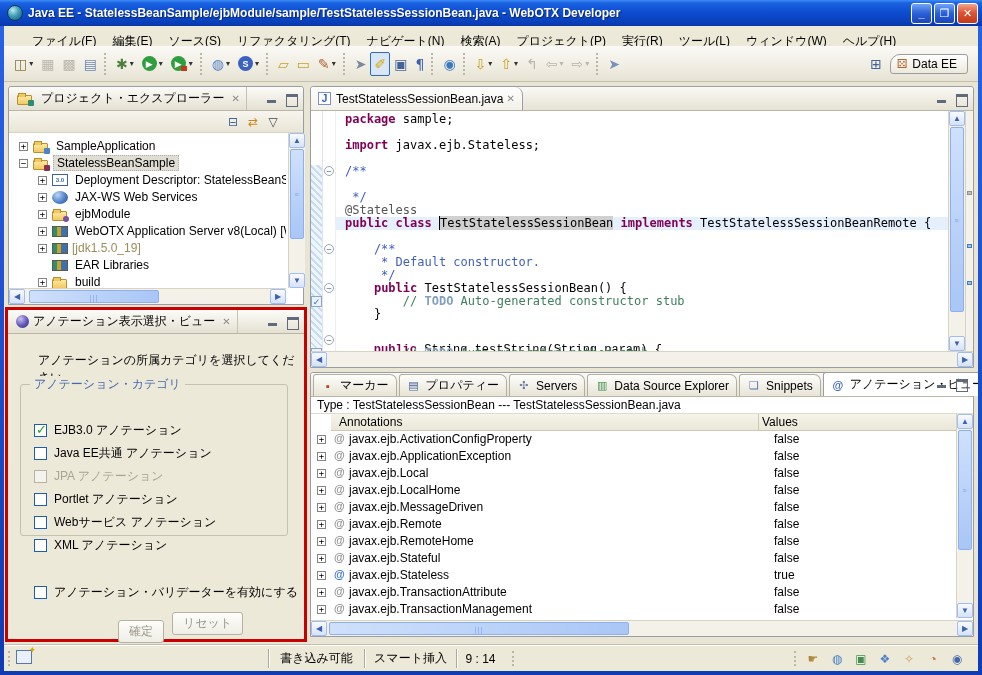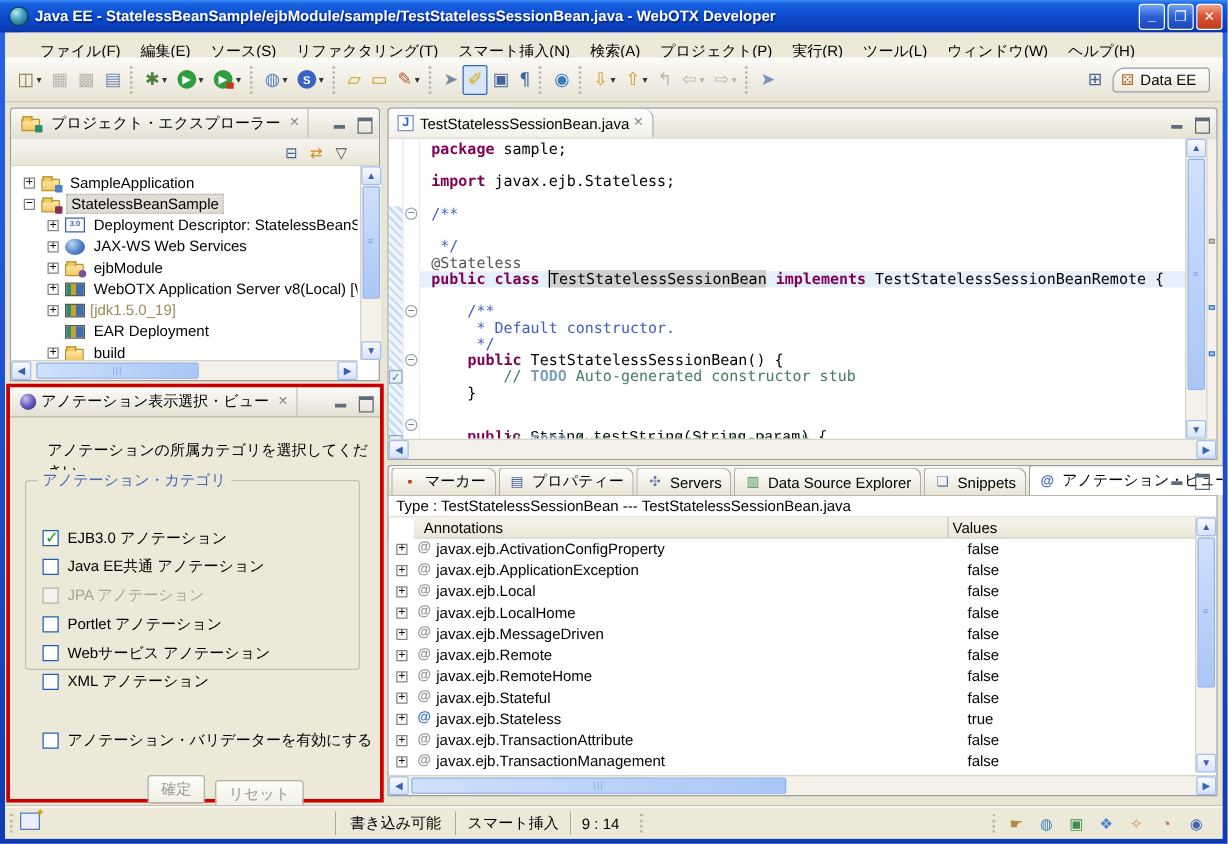--- a/index.html
+++ b/index.html
@@ -152,7 +152,7 @@
         <span class="menuitem">編集(E)</span>
         <span class="menuitem">ソース(S)</span>
         <span class="menuitem">リファクタリング(T)</span>
-        <span class="menuitem">スマート挿入(N)</span>
+        <span class="menuitem">ナビゲート(N)</span>
         <span class="menuitem">検索(A)</span>
         <span class="menuitem">プロジェクト(P)</span>
         <span class="menuitem">実行(R)</span>

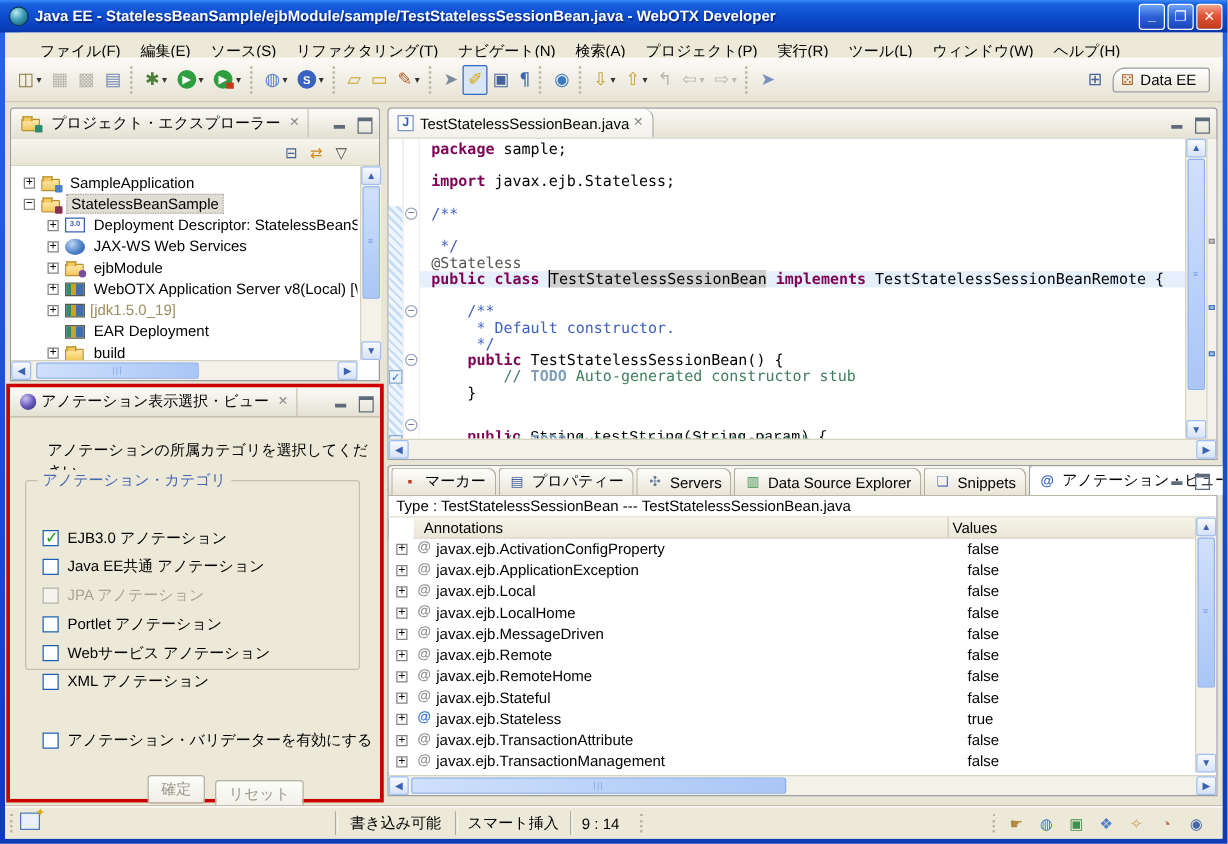--- a/index.html
+++ b/index.html
@@ -330,7 +330,7 @@
             <div class="trow" style="top: 124px; left: 29px;">
               <span class="noexp"></span>
               <span class="ic ic-lib"></span>
-              <span class="tlabel">EAR Deployment</span>
+              <span class="tlabel">EAR Libraries</span>
             </div>
             <div class="trow" style="top: 141px; left: 29px;">
               <span class="expander">+</span>

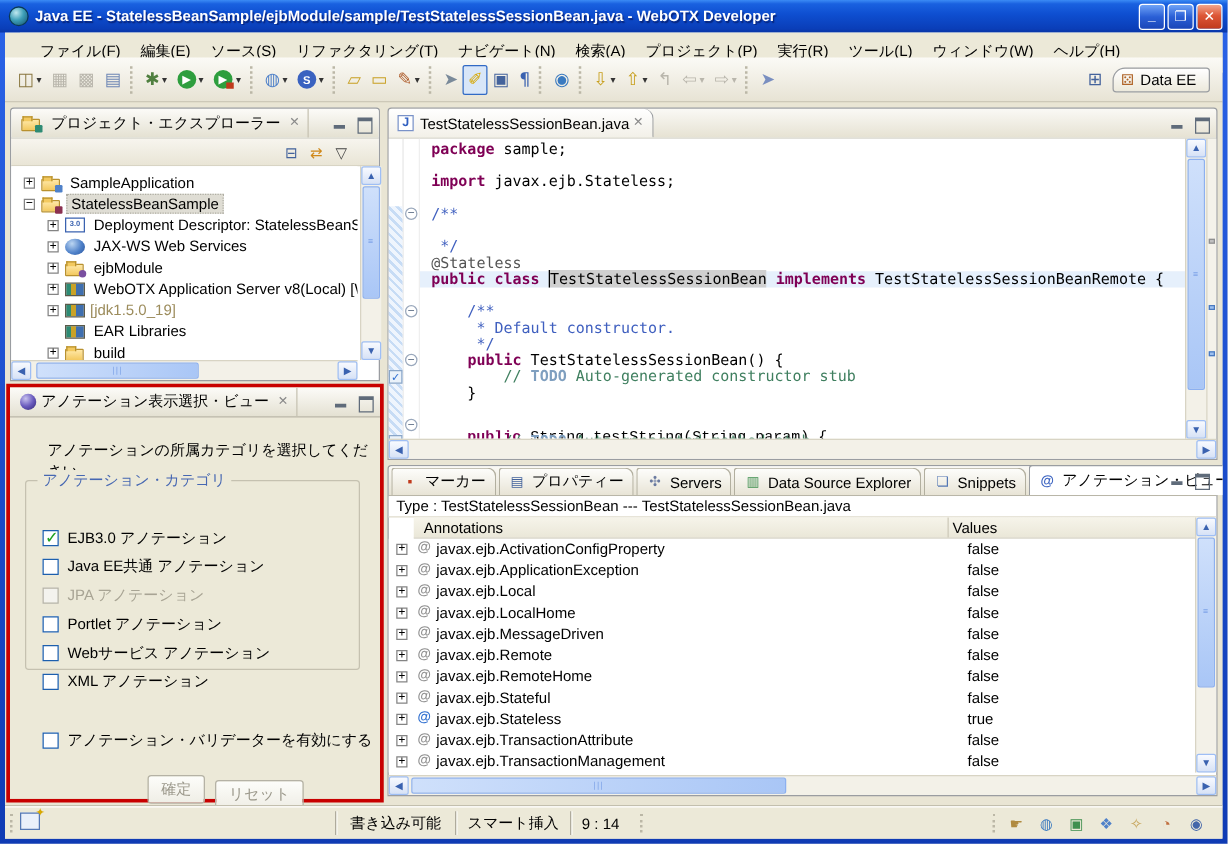--- a/index.html
+++ b/index.html
@@ -403,7 +403,7 @@
             <span class="clabel">アノテーション・バリデーターを有効にする</span>
           </div>
           <div class="btn" style="left:110px;top:284px;min-width:46px;">確定</div>
-          <div class="btn" style="left:164px;top:288px;min-width:52px;">リセット</div>
+          <div class="btn" style="left:164px;top:276px;min-width:52px;">リセット</div>
         </div>
       </div>
 

